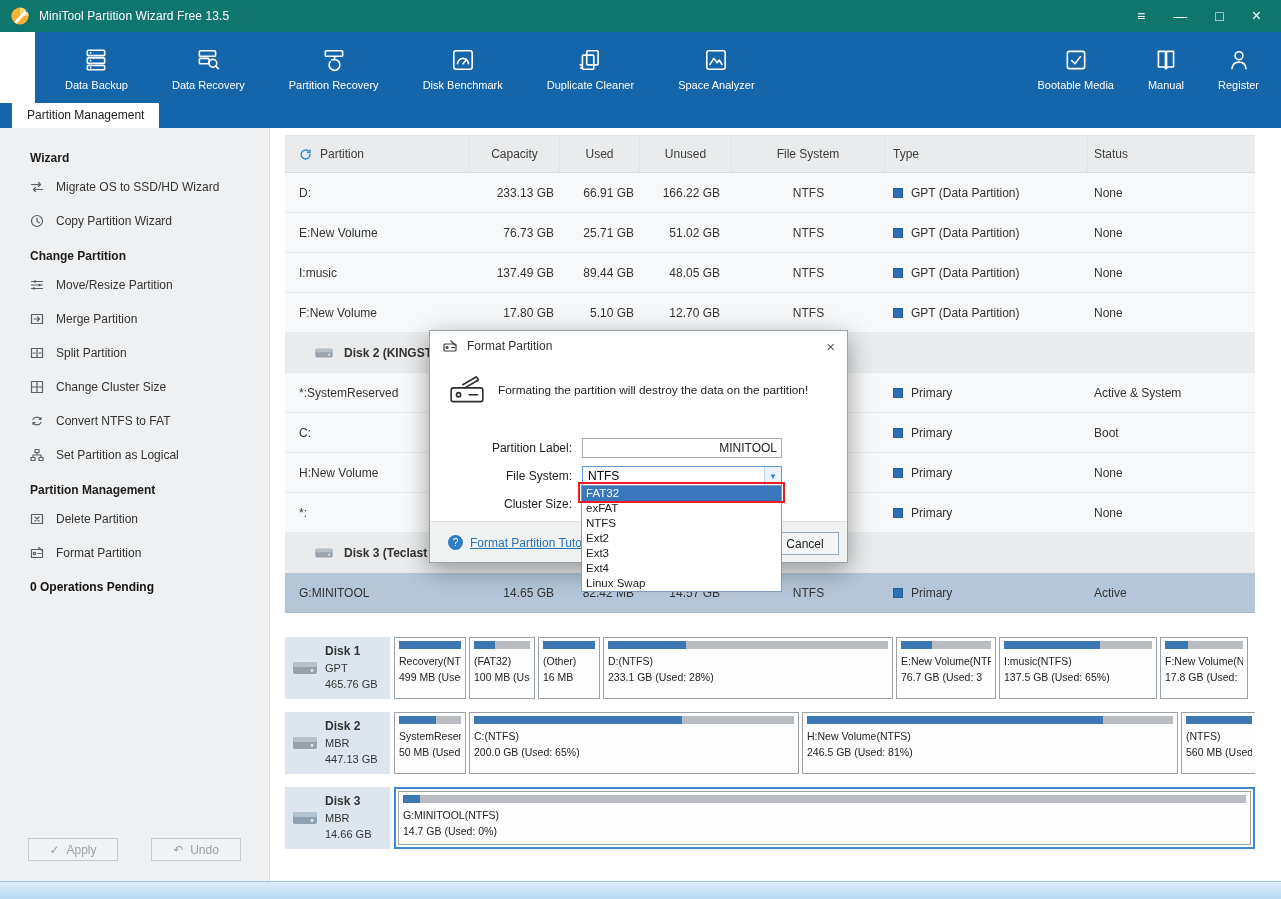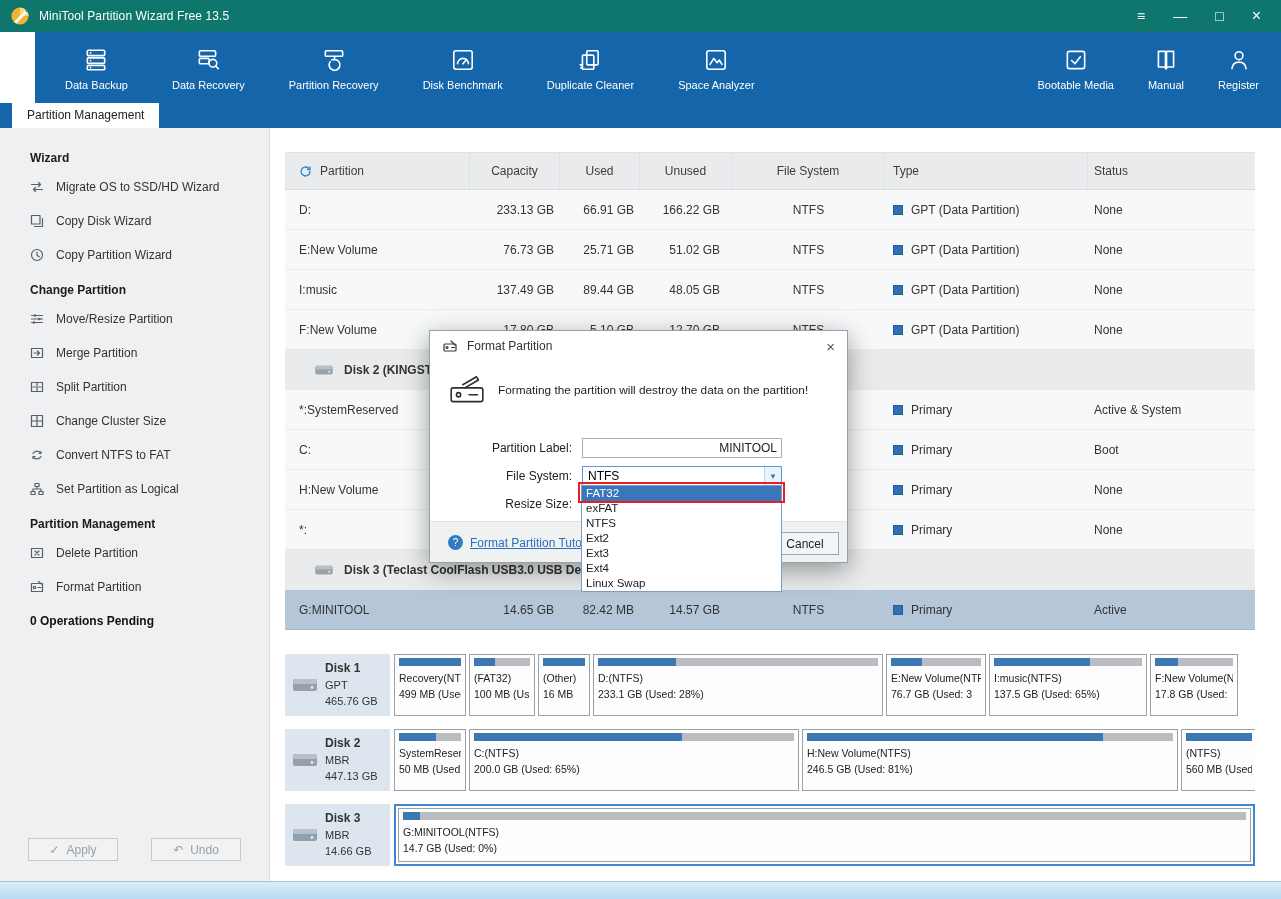--- a/index.html
+++ b/index.html
@@ -37,7 +37,7 @@
   .sb-btn { width:90px; height:23px; border:1px solid #c7c9cb; background:#f1f2f3; color:#9ba0a5; font-size:12px; display:flex; align-items:center; justify-content:center; gap:7px; cursor:default; }
 
   
-  .main { flex:1; background:#fff; position:relative; padding:24px 26px 0 15px; overflow:hidden; }
+  .main { flex:1; background:#fff; position:relative; padding:7px 26px 0 15px; overflow:hidden; }
 
   
   .thead { display:flex; height:38px; background:#e9ebec; border-top:1px solid #dfe2e4; border-bottom:1px solid #d8dbdd; align-items:center; font-size:12px; color:#3c3c3c; }

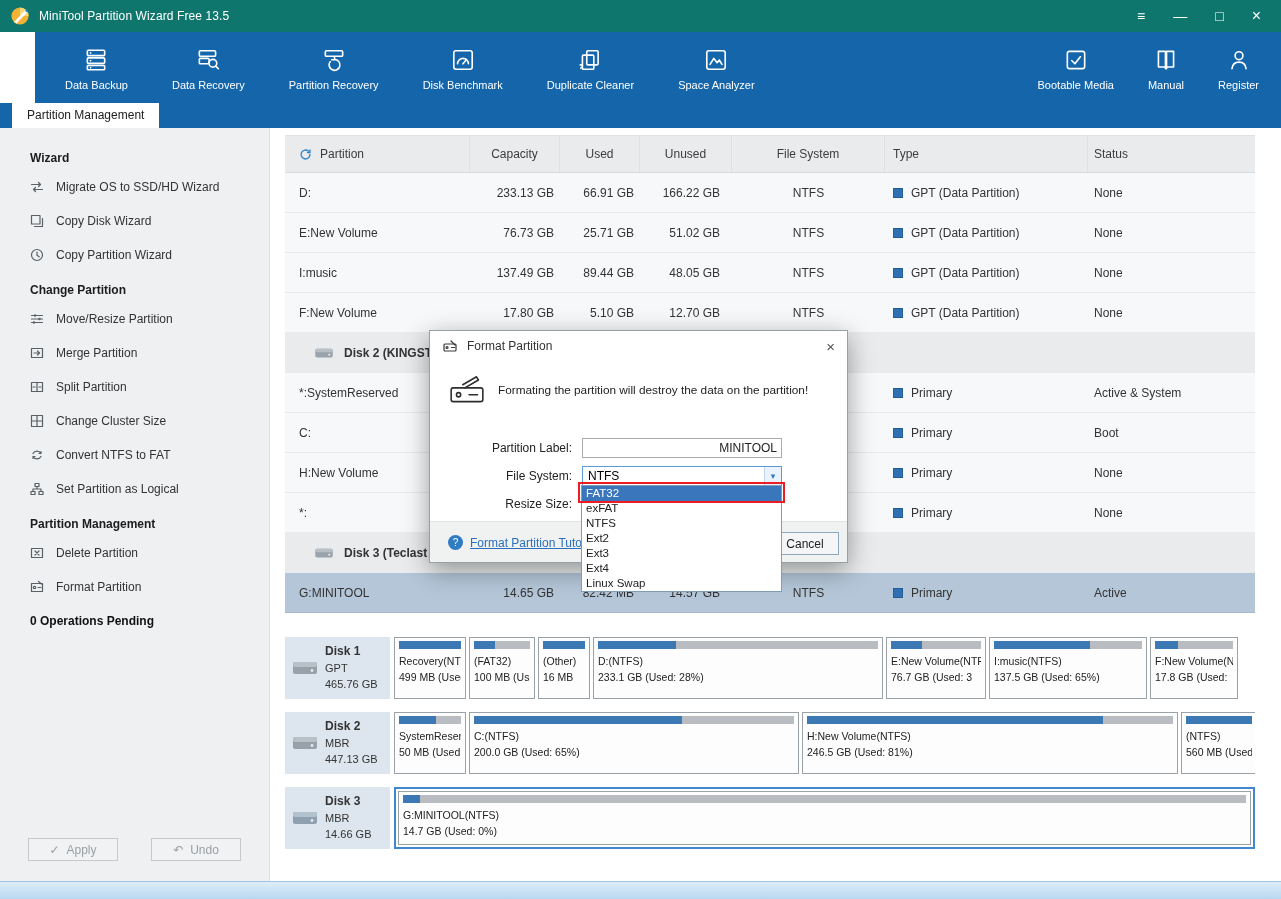--- a/index.html
+++ b/index.html
@@ -217,13 +217,6 @@
       </div>
       <div class="sb-item">
         <svg class="sbi" width="14" height="14" viewBox="0 0 14 14">
-            <rect x="1.5" y="1.5" width="8.5" height="8.5"></rect>
-            <path d="M12.5 4.5v8h-8"></path>
-          </svg>
-        <span>Copy Disk Wizard</span>
-      </div>
-      <div class="sb-item">
-        <svg class="sbi" width="14" height="14" viewBox="0 0 14 14">
             <circle cx="7" cy="7" r="5.5"></circle>
             <path d="M7 4v3.2l2.2 1.6"></path>
           </svg>

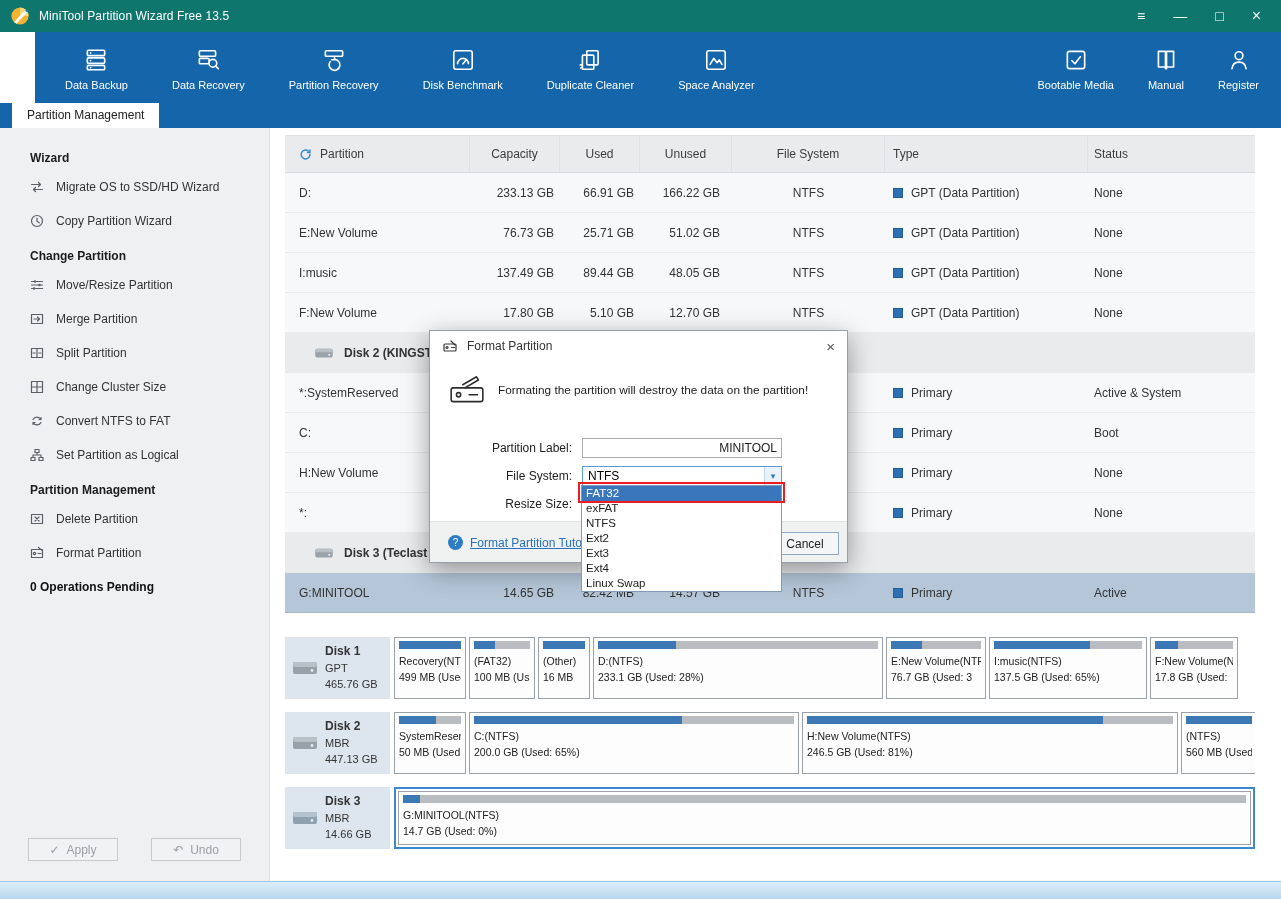--- a/index.html
+++ b/index.html
@@ -651,7 +651,7 @@
     </div>
 
     <div class="dlg-row" style="top:163px;">
-      <div class="dlg-lbl">Resize Size:</div>
+      <div class="dlg-lbl">Cluster Size:</div>
       <div class="dlg-ctrl">
           <div class="dlg-combo" style="border-color:#a9acb0;">
             <span class="combo-arrow">▾</span>

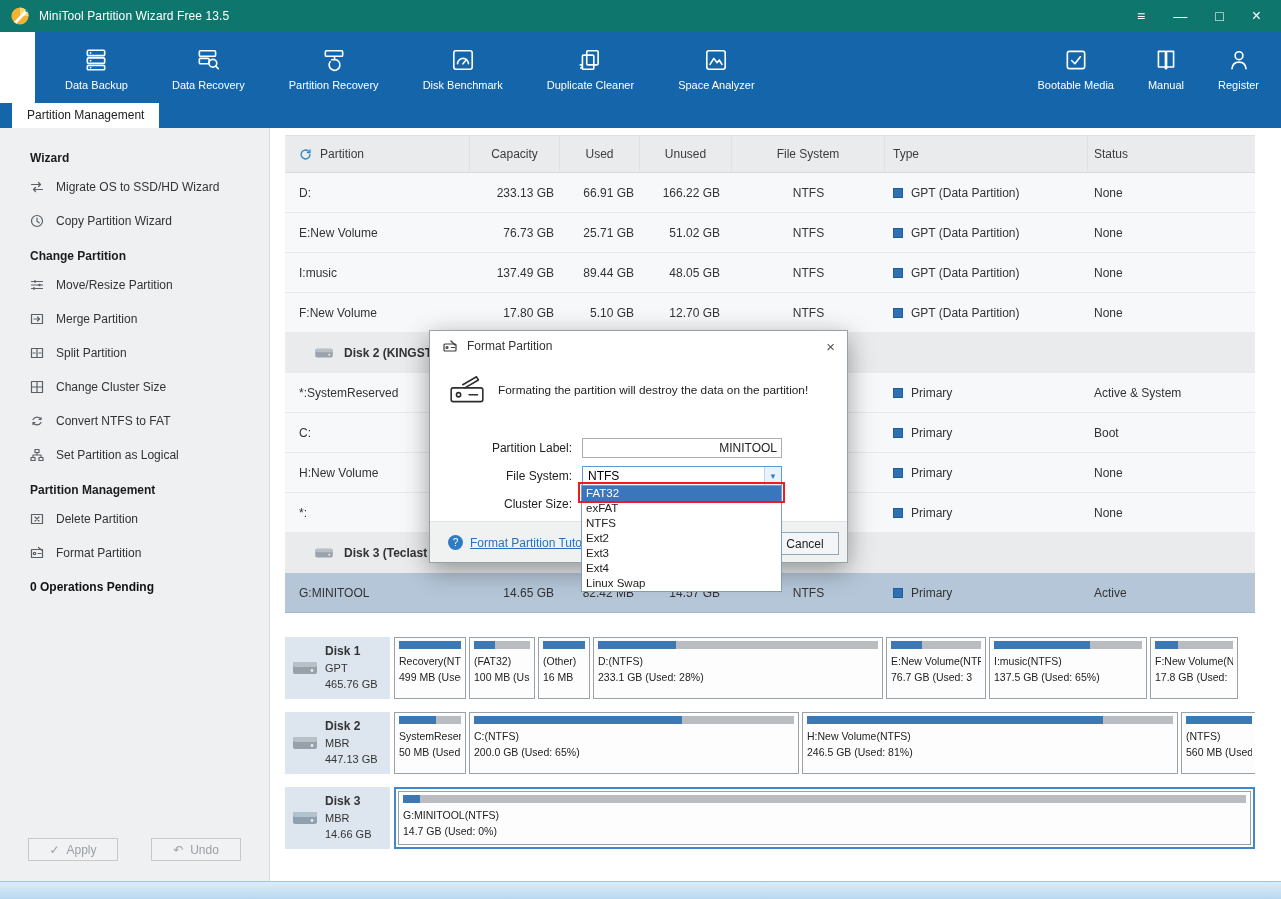--- a/index.html
+++ b/index.html
@@ -499,7 +499,7 @@
               <div class="bl">(FAT32)</div>
               <div class="bl">100 MB (Used:</div>
             </div>
-            <div class="blk" style="width:52px">
+            <div class="blk" style="width:62px">
               <div class="bar">
                   <div class="fill" style="width: 100%;"></div>
                 </div>

